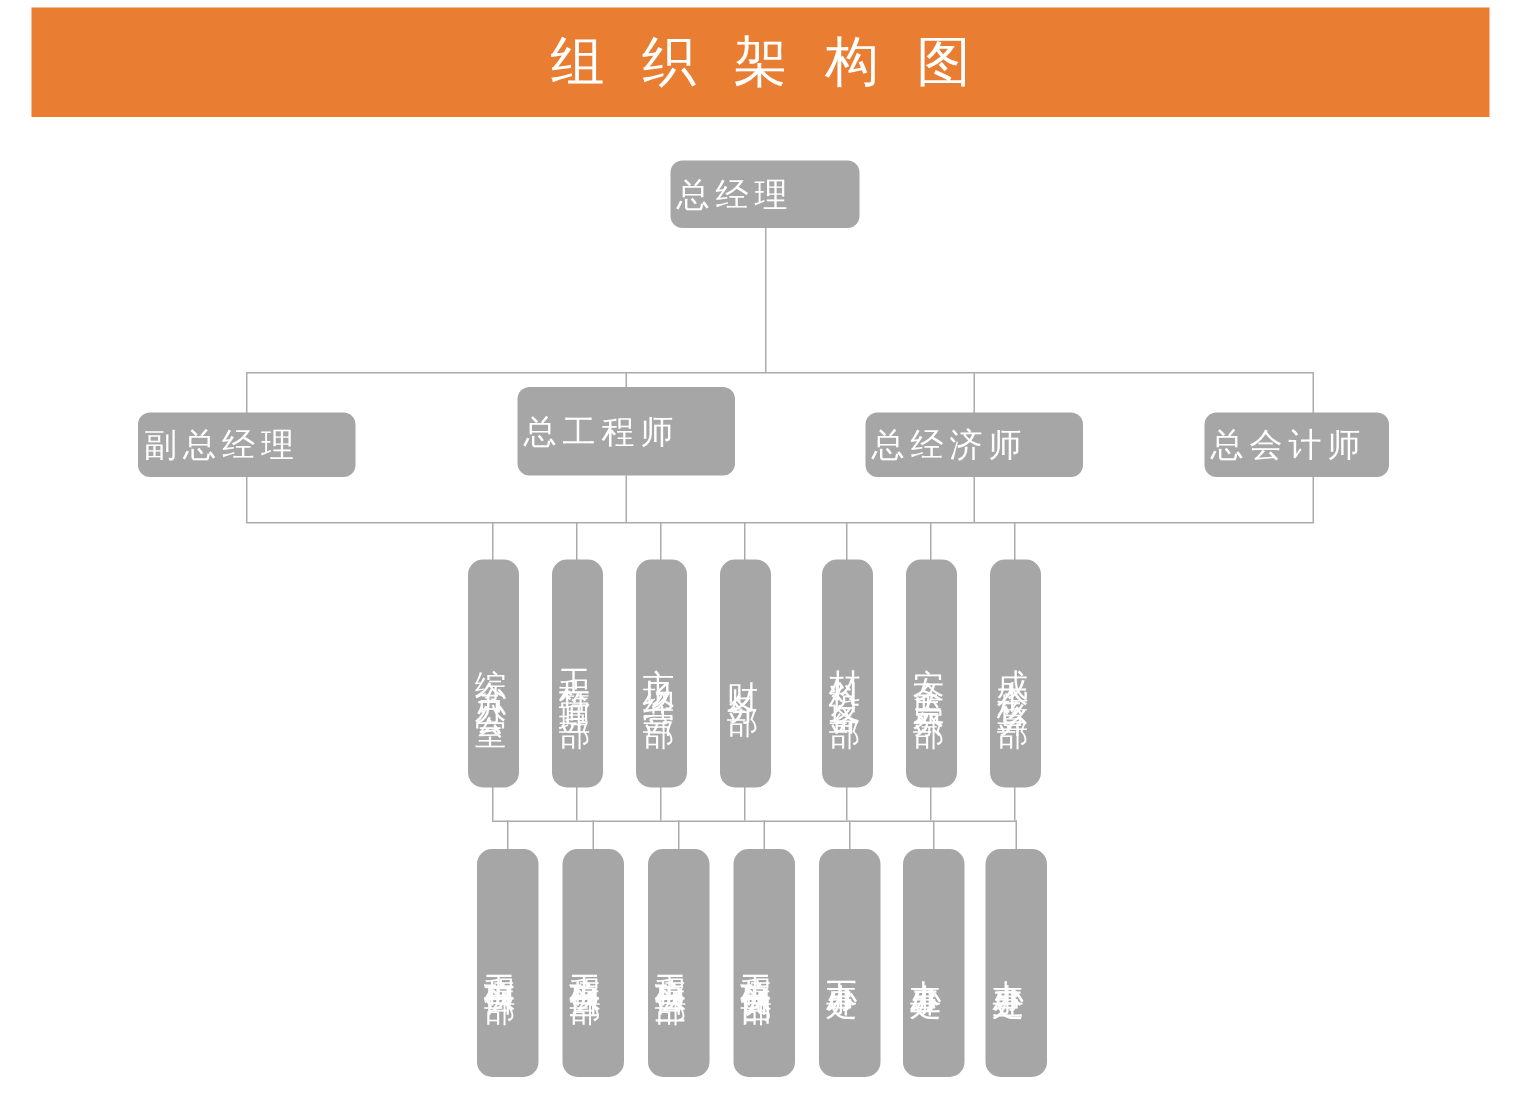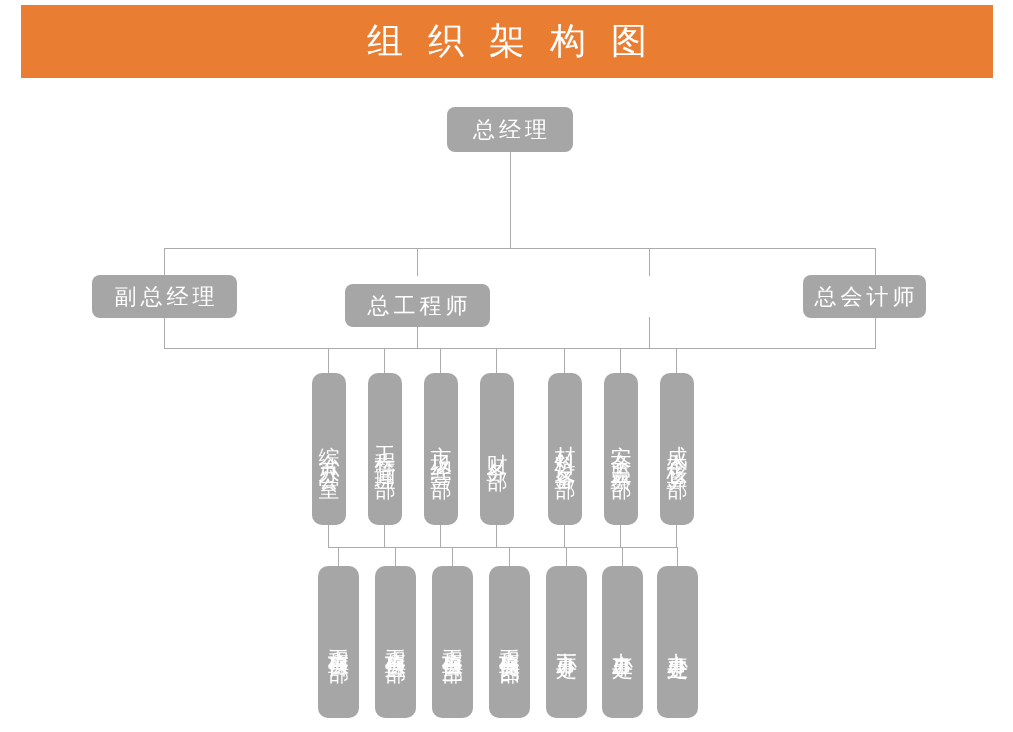--- a/index.html
+++ b/index.html
@@ -18,7 +18,7 @@
   }
   .node {
     position:absolute; background:var(--node,#a6a6a6); color:var(--text,#fff);
-    display:flex; align-items:center; justify-content:center;
+    display:flex; align-items:center; 
     box-sizing:border-box;
   }
   .node.h { border-radius:8px; font-size:22px; letter-spacing:4px; padding-left:4px; white-space:nowrap; }

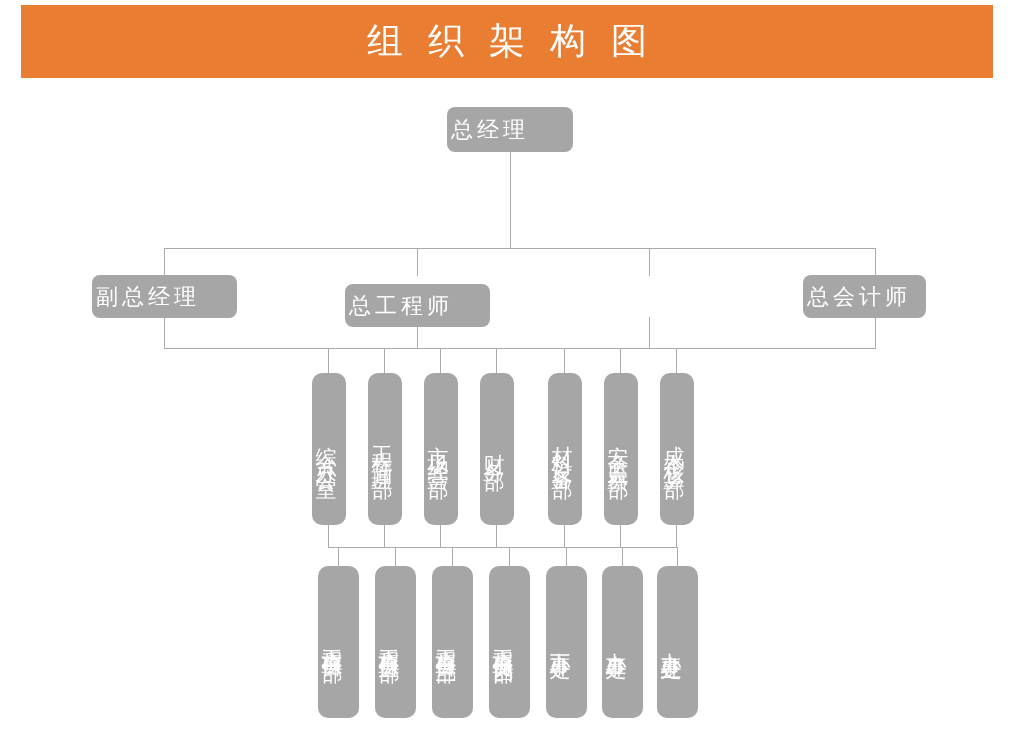--- a/index.html
+++ b/index.html
@@ -79,7 +79,7 @@
   <div class="node h" style="left:92px;top:275px;width:145px;height:43px">
     <span>副总经理</span>
   </div>
-  <div class="node h" style="left:345px;top:284px;width:145px;height:43px">
+  <div class="node h" style="left:345px;top:258px;width:145px;height:59px">
     <span>总工程师</span>
   </div>
   <div class="node h" style="left:803px;top:275px;width:123px;height:43px">

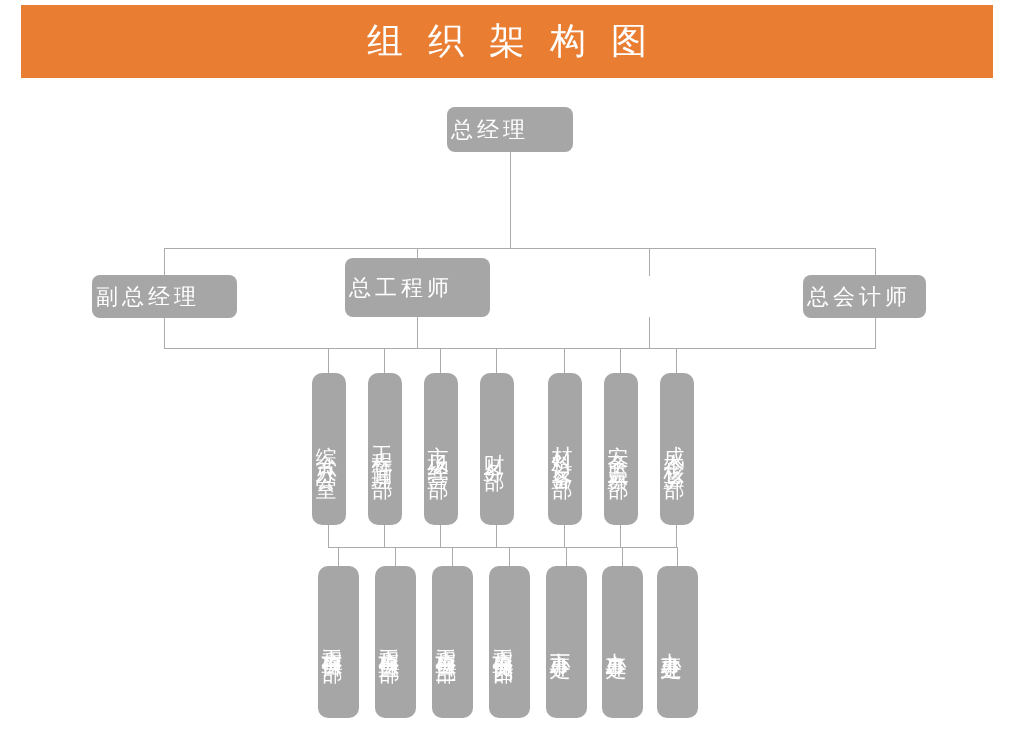--- a/index.html
+++ b/index.html
@@ -82,6 +82,9 @@
   <div class="node h" style="left:345px;top:258px;width:145px;height:59px">
     <span>总工程师</span>
   </div>
+  <div class="node h" style="left:577px;top:275px;width:145px;height:43px">
+    <span>总经济师</span>
+  </div>
   <div class="node h" style="left:803px;top:275px;width:123px;height:43px">
     <span>总会计师</span>
   </div>

